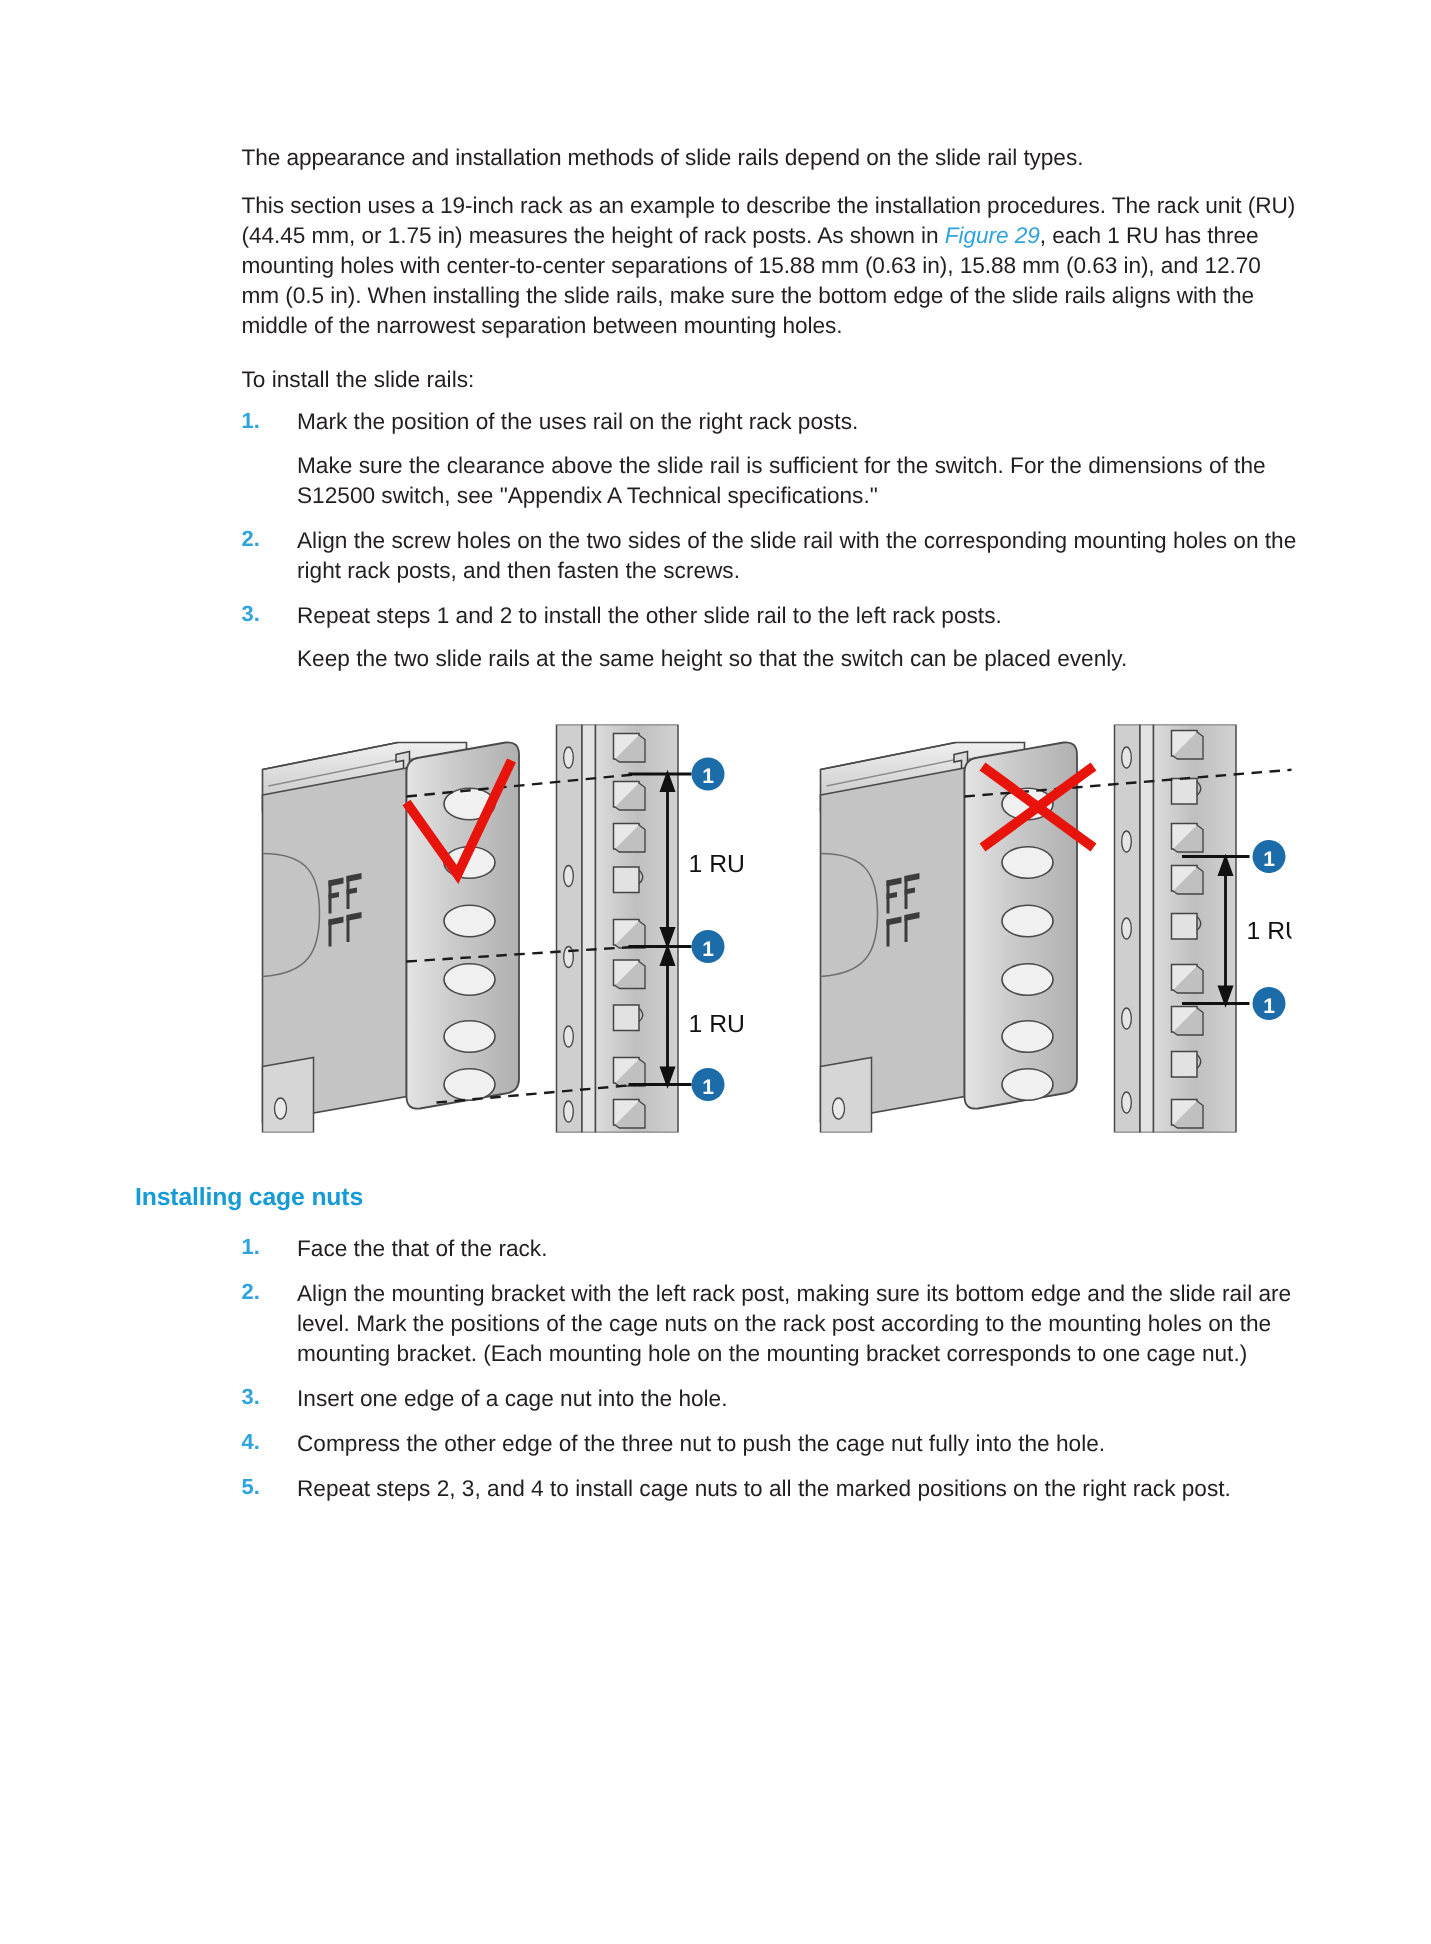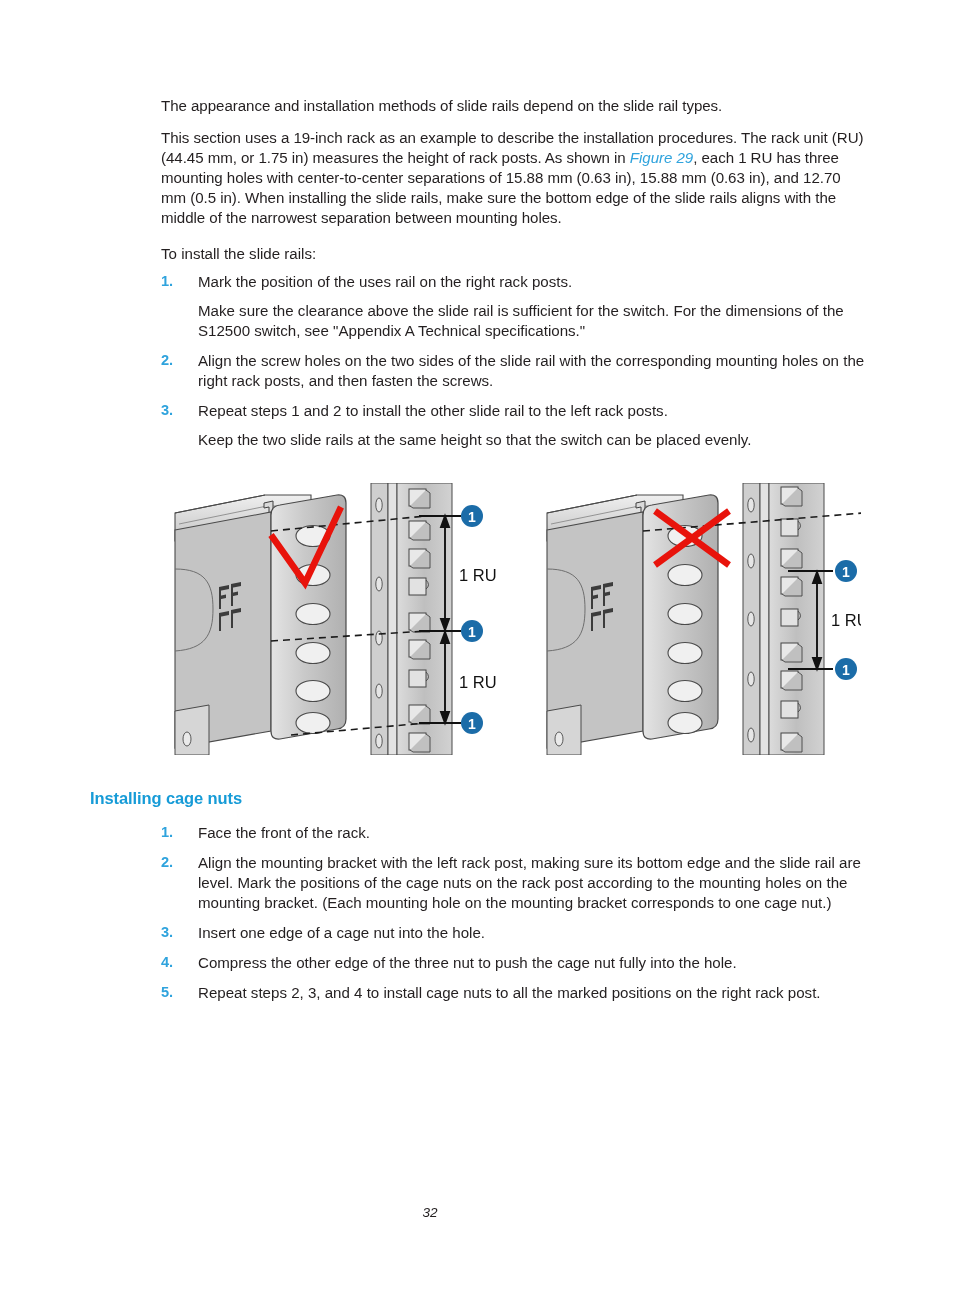--- a/index.html
+++ b/index.html
@@ -451,7 +451,7 @@
     <ol class="steps">
       <li>
         <span class="num">1.</span>
-        <span class="step-text">Face the front of the rack.</span>
+        <span class="step-text">Face the that of the rack.</span>
       </li>
       <li>
         <span class="num">2.</span>

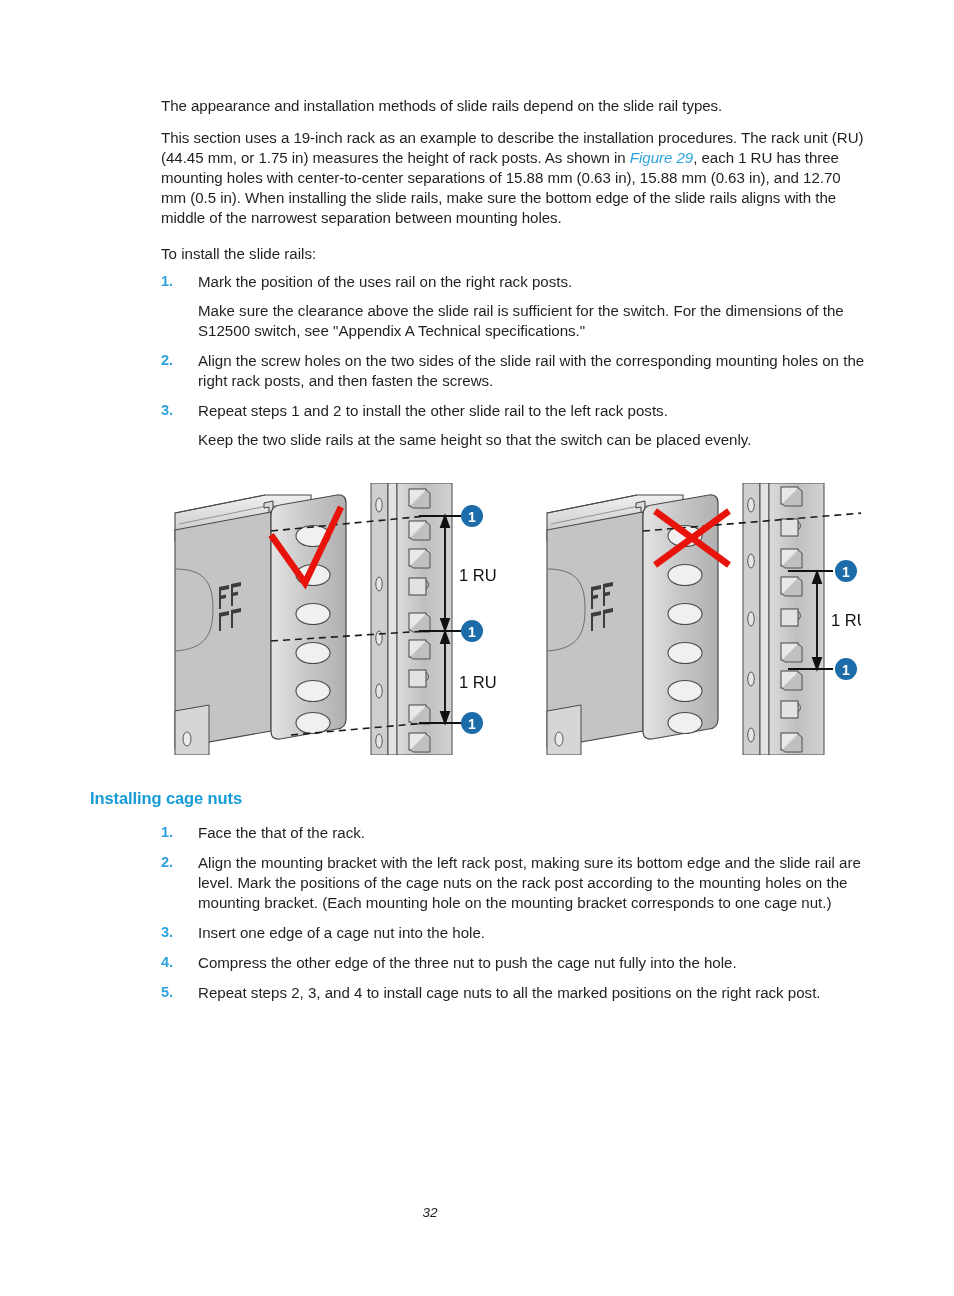--- a/index.html
+++ b/index.html
@@ -472,7 +472,6 @@
     </ol>
   </div>
 
-  <div class="page-number">32</div>
 
 </div>
 

